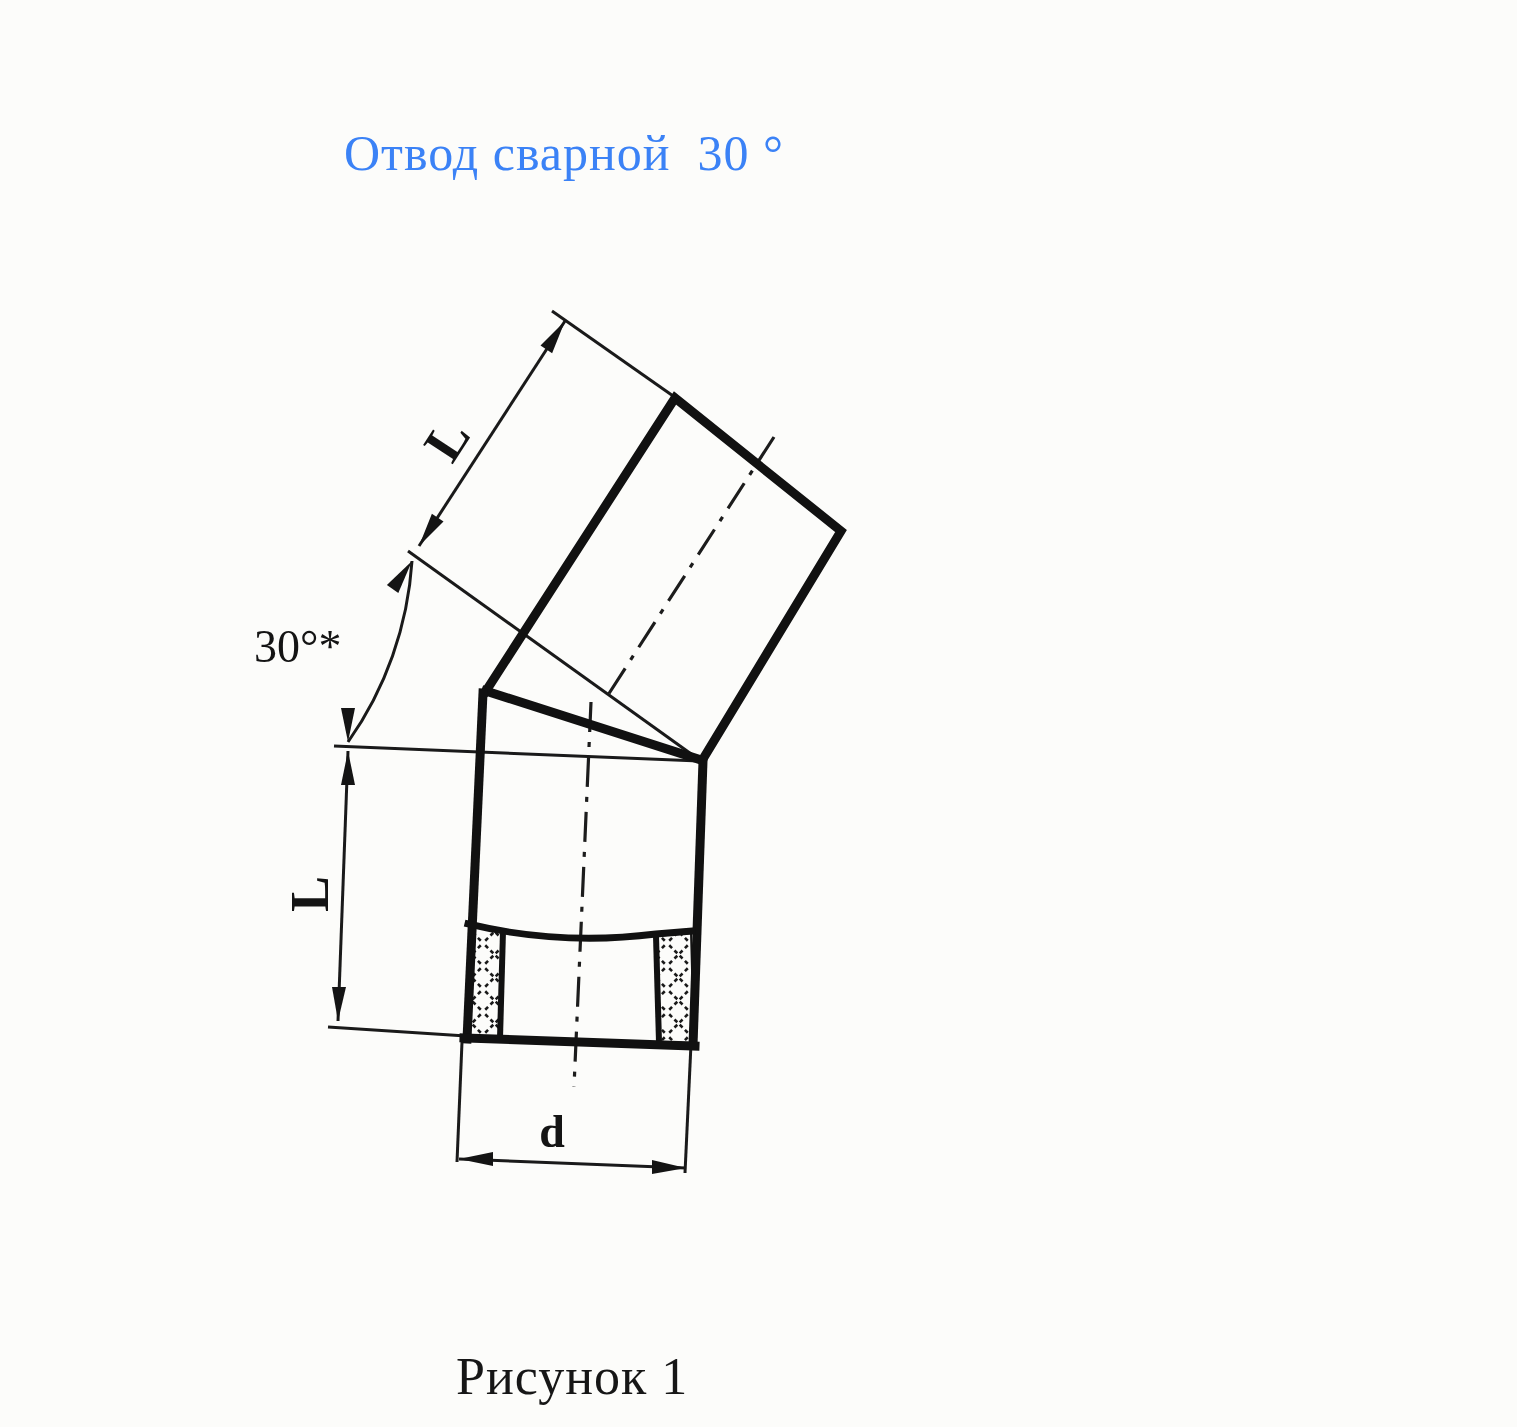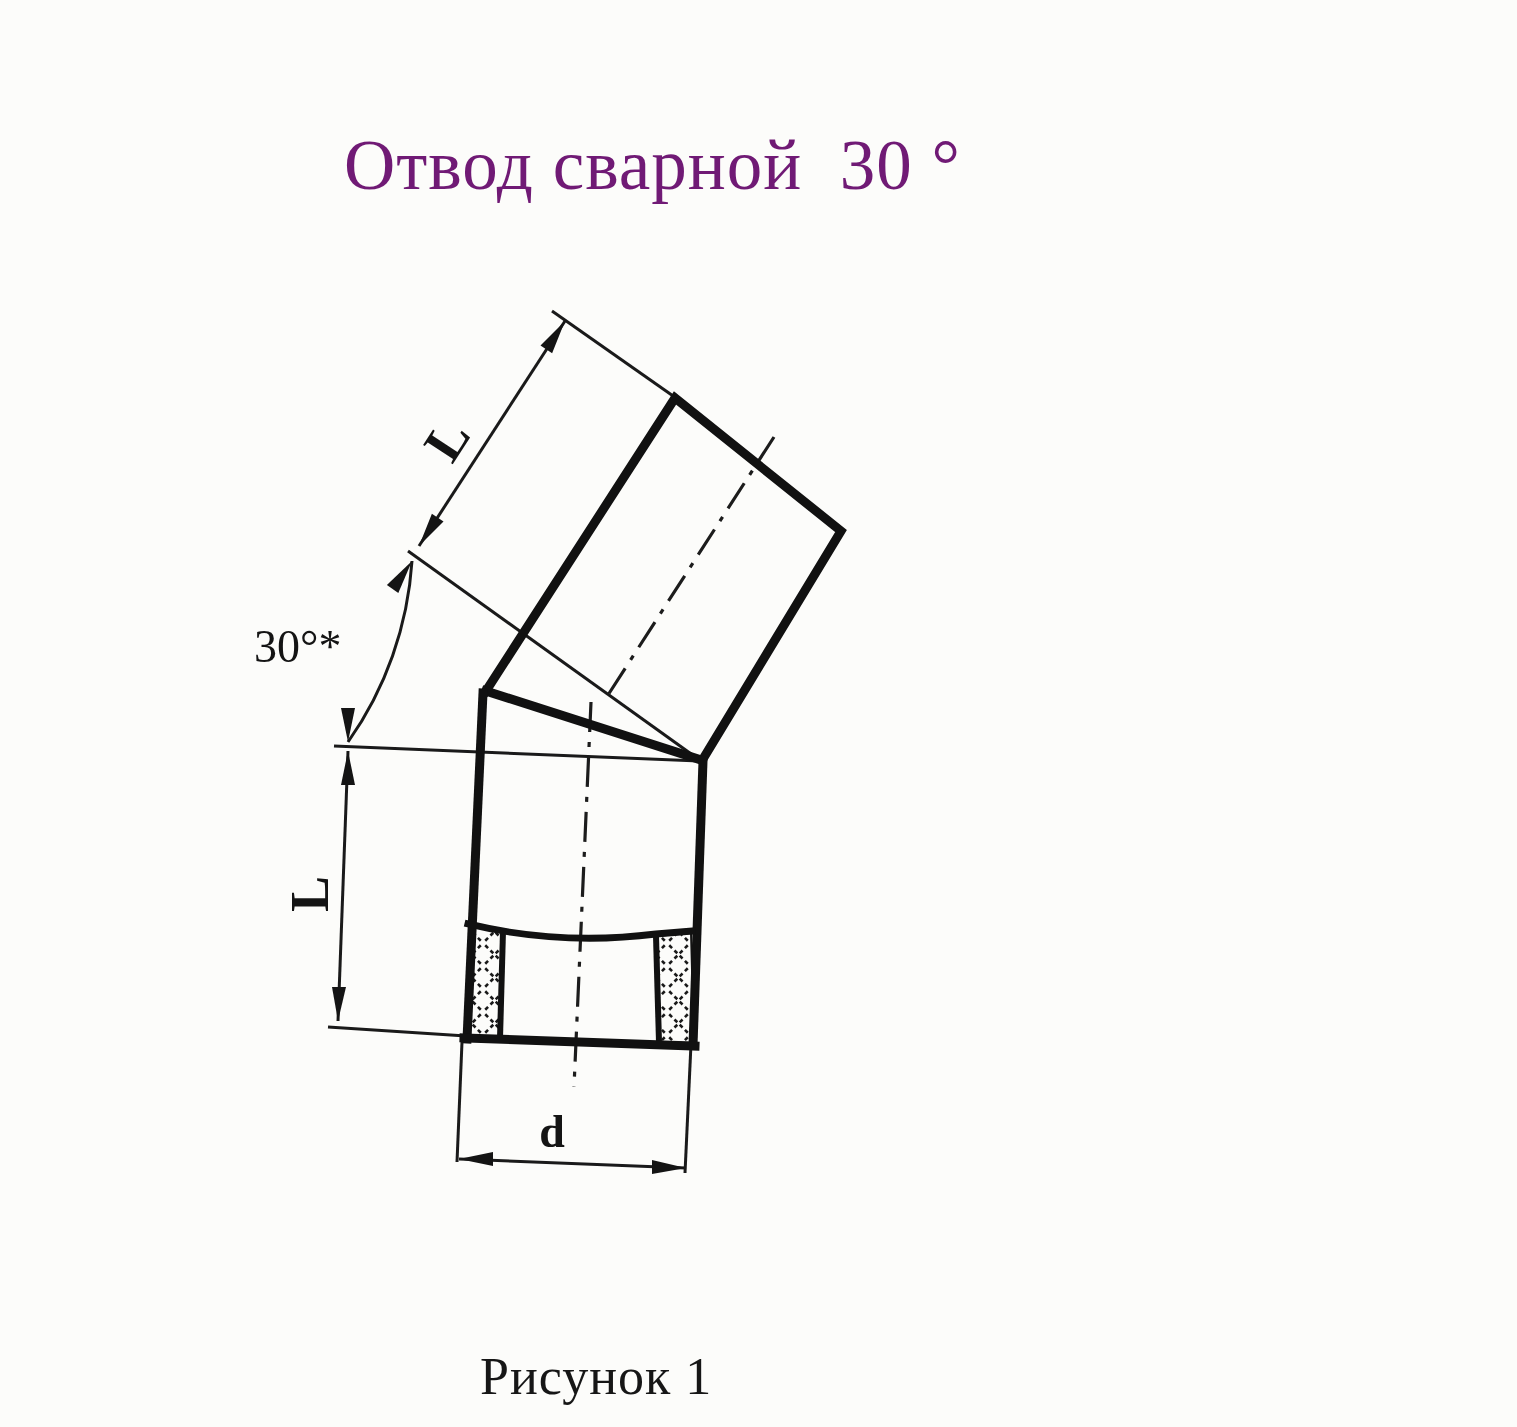--- a/index.html
+++ b/index.html
@@ -13,8 +13,8 @@
   }
   .title{
     position:absolute;left:344px;top:126px;
-    font-size:71px;line-height:1.1;letter-spacing:1px;
-    white-space:pre;color:#701a75;
+    font-size:50px;line-height:1.1;letter-spacing:1px;
+    white-space:pre;color:#3b82f6;
   }
   .caption{
     position:absolute;left:480px;top:1348px;

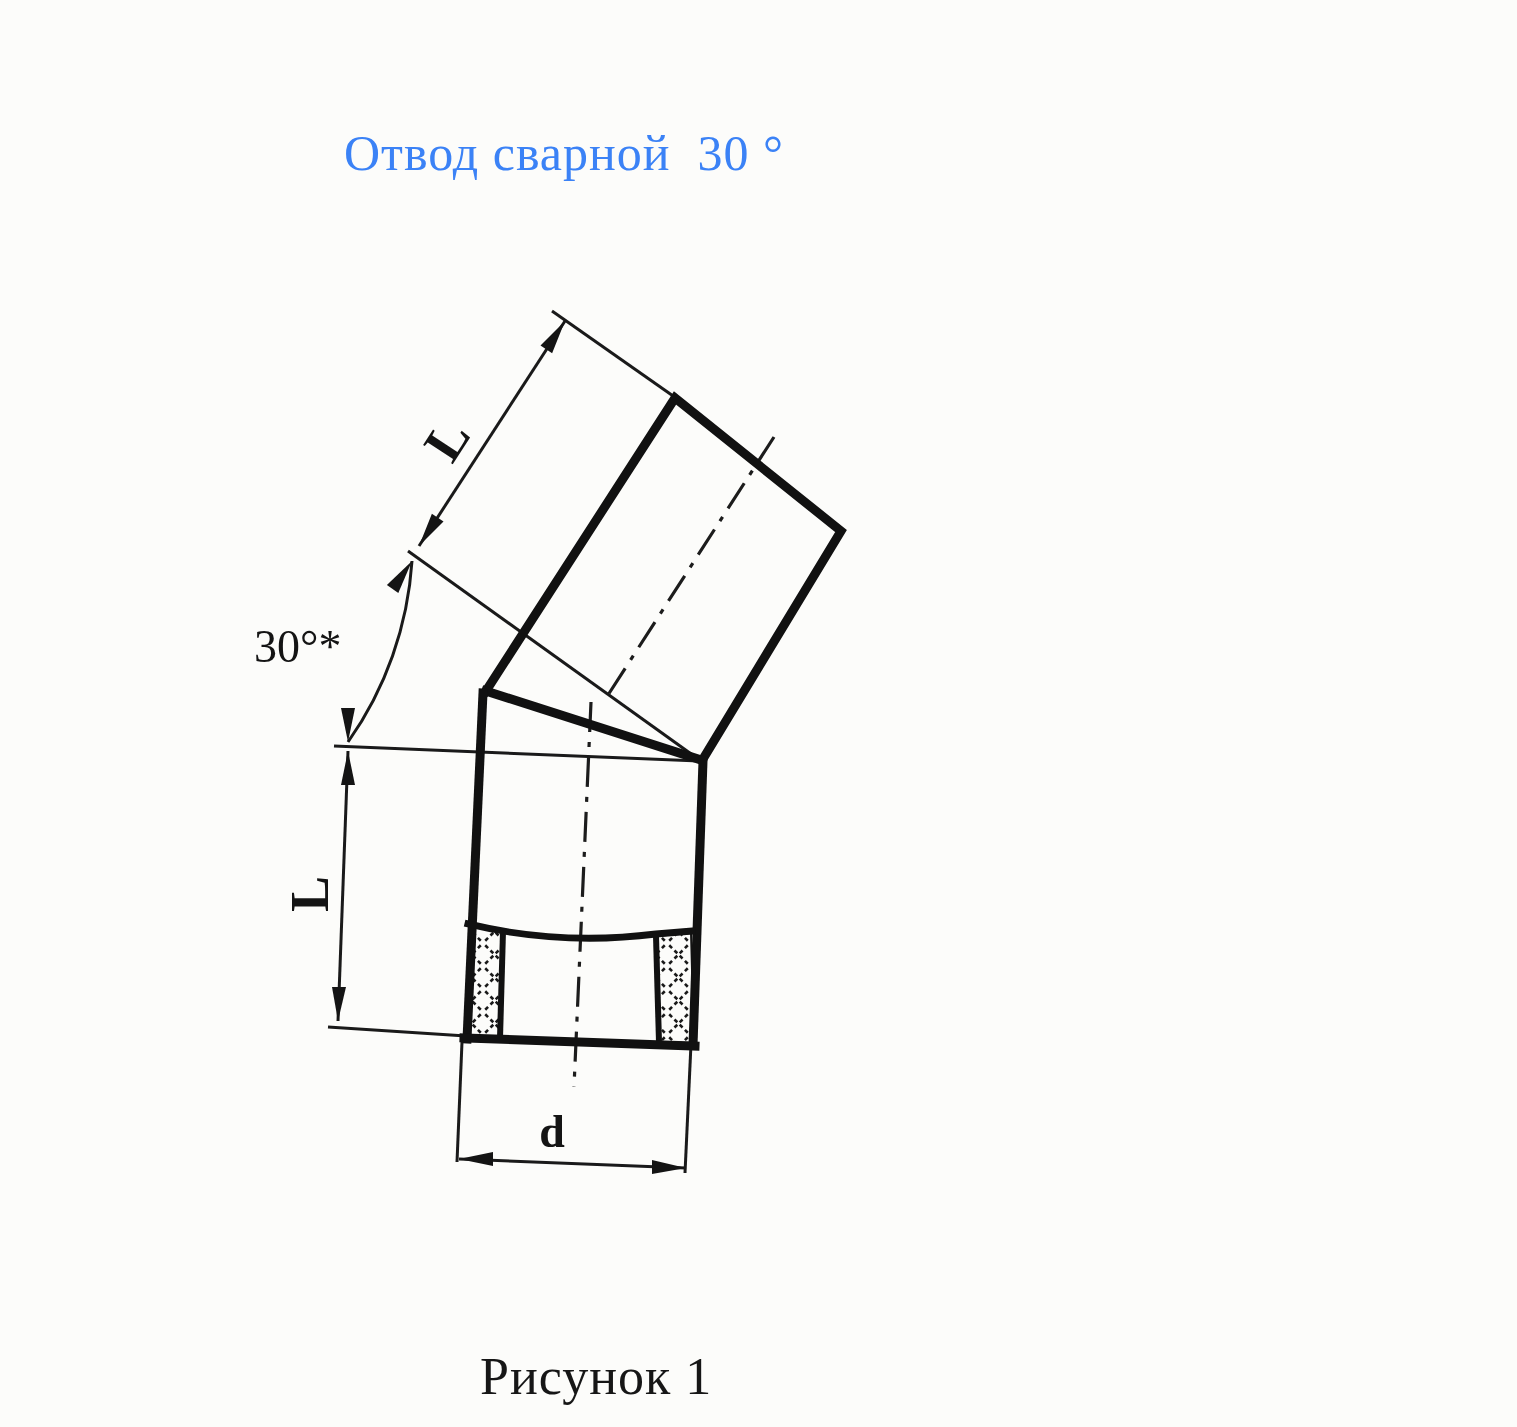--- a/index.html
+++ b/index.html
@@ -17,7 +17,7 @@
     white-space:pre;color:#3b82f6;
   }
   .caption{
-    position:absolute;left:480px;top:1348px;
+    position:absolute;left:456px;top:1348px;
     font-size:52px;line-height:1.1;letter-spacing:1px;
     color:#161616;
   }

